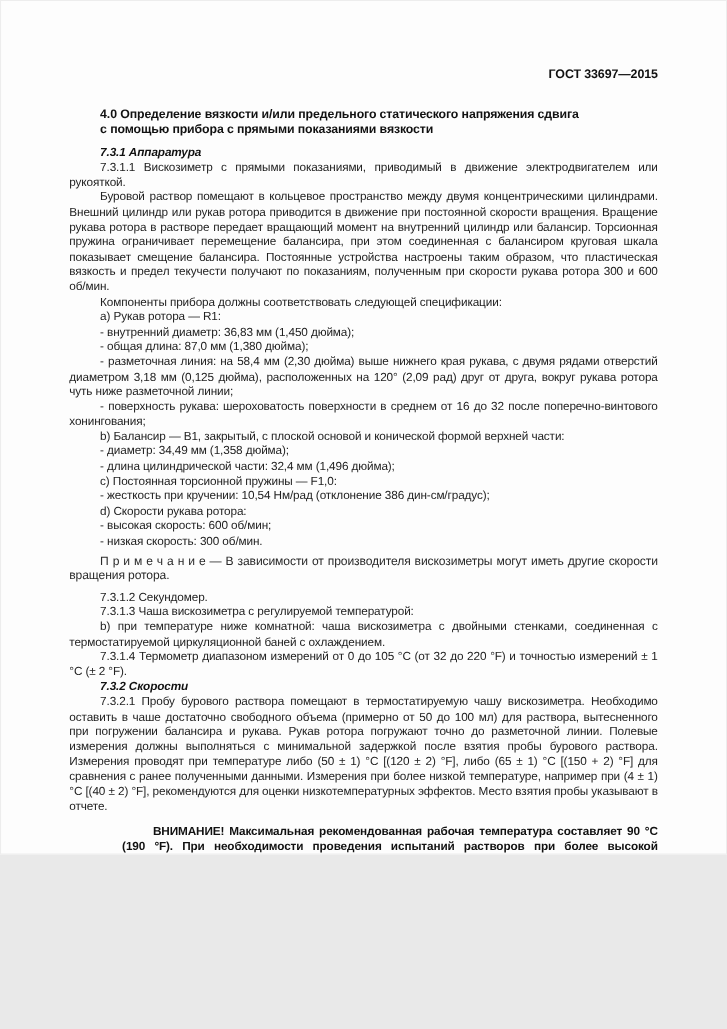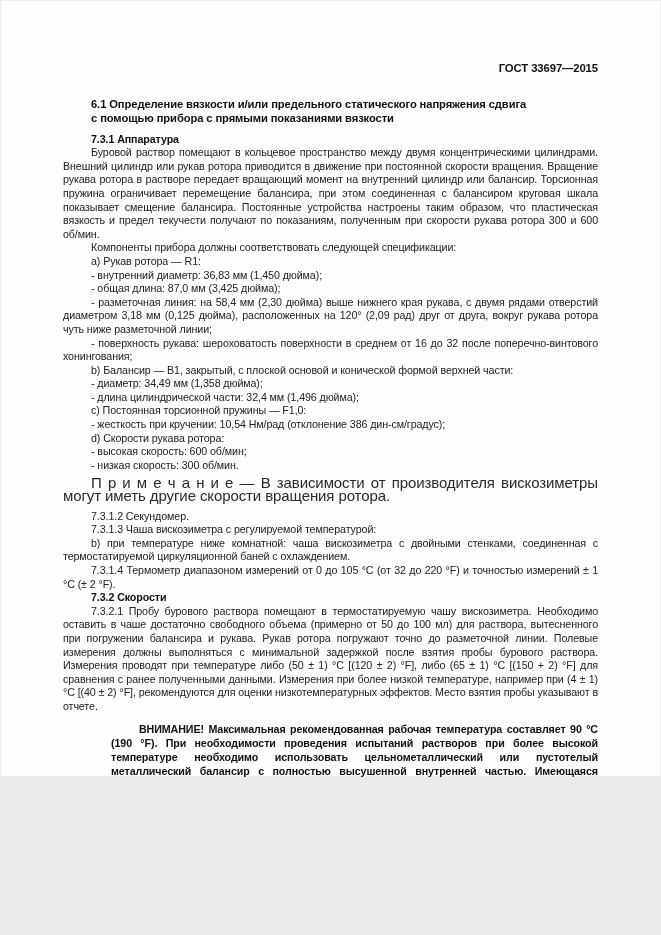--- a/index.html
+++ b/index.html
@@ -80,7 +80,7 @@
   <div class="gost-header">ГОСТ 33697—2015</div>
 
   <div class="heading">
-    <div>6.1 Определение вязкости и/или предельного статического напряжения сдвига</div>
+    <div>4.0 Определение вязкости и/или предельного статического напряжения сдвига</div>
     <div>с помощью прибора с прямыми показаниями вязкости</div>
   </div>
 

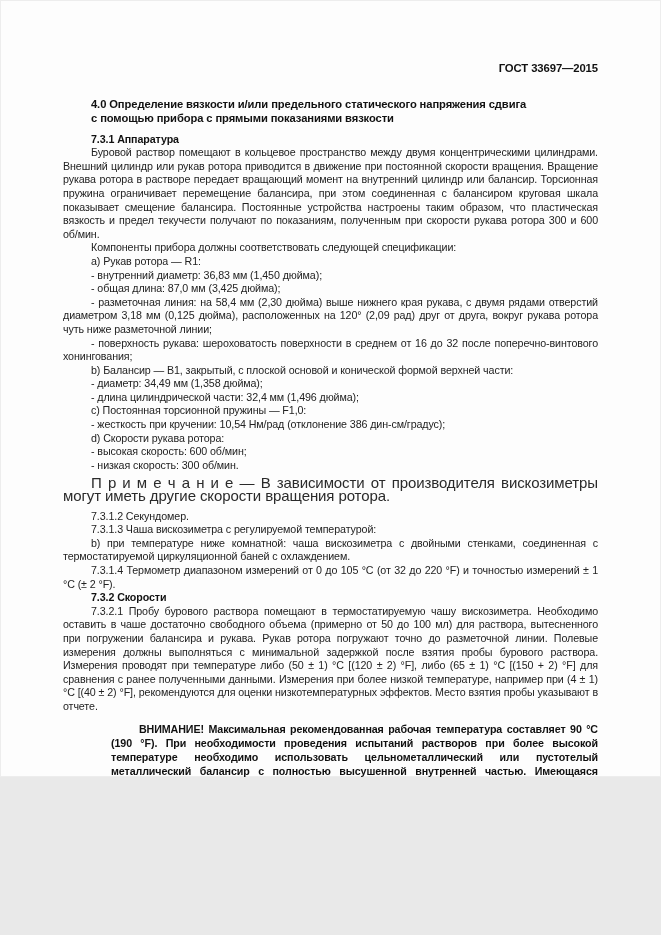--- a/index.html
+++ b/index.html
@@ -46,6 +46,7 @@
   .bold {
     font-weight: bold;
     color: #111;
+    font-style: italic;
   }
   .note {
     font-size: 15px;

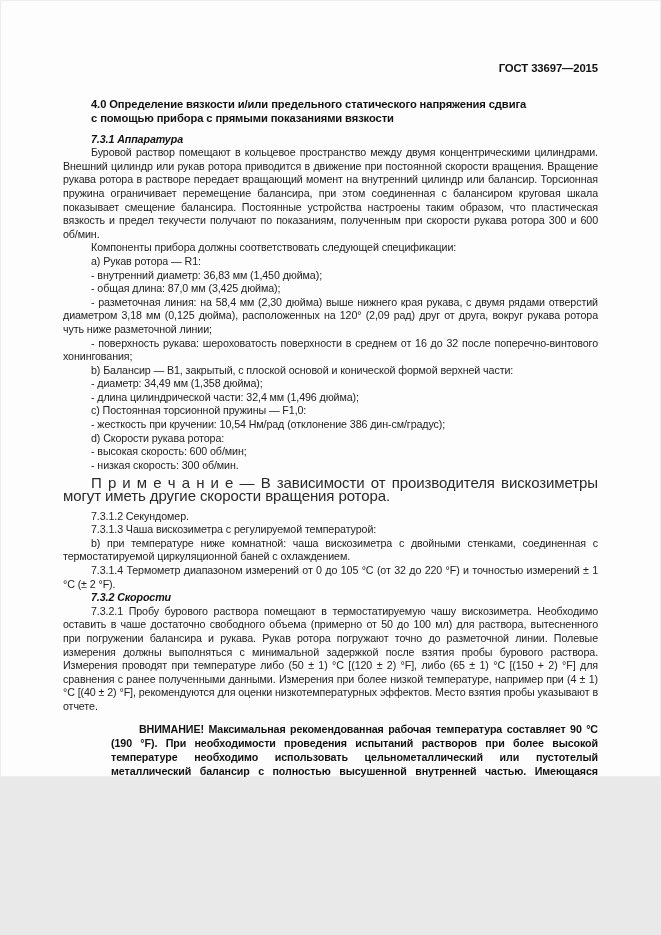--- a/index.html
+++ b/index.html
@@ -86,6 +86,7 @@
   </div>
 
   <div class="p bold">7.3.1 Аппаратура</div>
+  <div class="p">7.3.1.1 Вискозиметр с прямыми показаниями, приводимый в движение электродвигателем или рукояткой.</div>
   <div class="p">Буровой раствор помещают в кольцевое пространство между двумя концентрическими цилиндрами. Внешний цилиндр или рукав ротора приводится в движение при постоянной скорости вращения. Вращение рукава ротора в растворе передает вращающий момент на внутренний цилиндр или балансир. Торсионная пружина ограничивает перемещение балансира, при этом соединенная с балансиром круговая шкала показывает смещение балансира. Постоянные устройства настроены таким образом, что пластическая вязкость и предел текучести получают по показаниям, полученным при скорости рукава ротора 300 и 600 об/мин.</div>
   <div class="p">Компоненты прибора должны соответствовать следующей спецификации:</div>
   <div class="p">a) Рукав ротора — R1:</div>

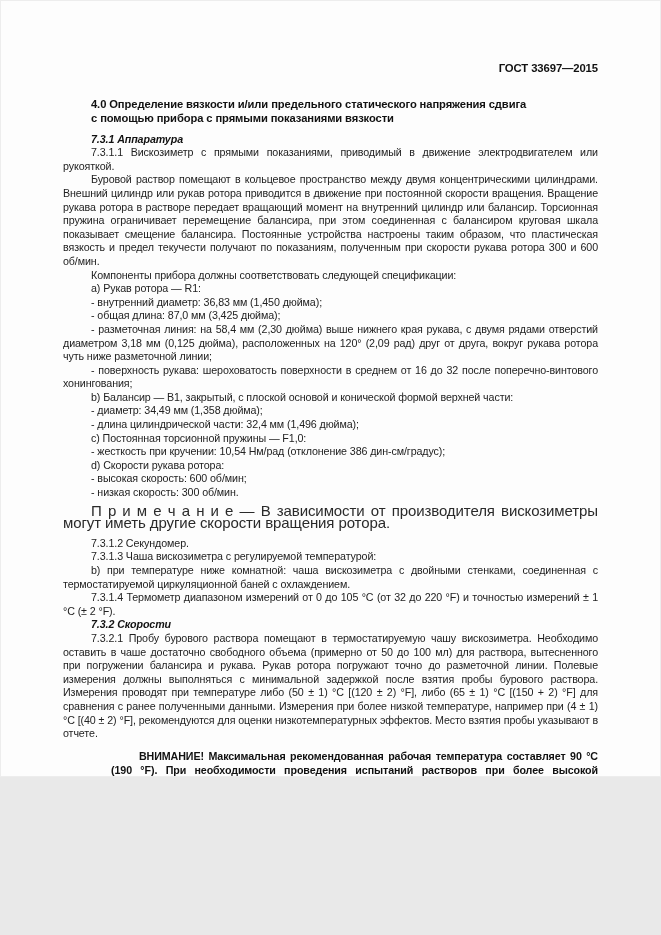--- a/index.html
+++ b/index.html
@@ -91,7 +91,7 @@
   <div class="p">Компоненты прибора должны соответствовать следующей спецификации:</div>
   <div class="p">a) Рукав ротора — R1:</div>
   <div class="p">- внутренний диаметр: 36,83 мм (1,450 дюйма);</div>
-  <div class="p">- общая длина: 87,0 мм (3,425 дюйма);</div>
+  <div class="p">- общая длина: 87,0 мм (1,380 дюйма);</div>
   <div class="p">- разметочная линия: на 58,4 мм (2,30 дюйма) выше нижнего края рукава, с двумя рядами отверстий диаметром 3,18 мм (0,125 дюйма), расположенных на 120° (2,09 рад) друг от друга, вокруг рукава ротора чуть ниже разметочной линии;</div>
   <div class="p">- поверхность рукава: шероховатость поверхности в среднем от 16 до 32 после поперечно-винтового хонингования;</div>
   <div class="p">b) Балансир — В1, закрытый, с плоской основой и конической формой верхней части:</div>

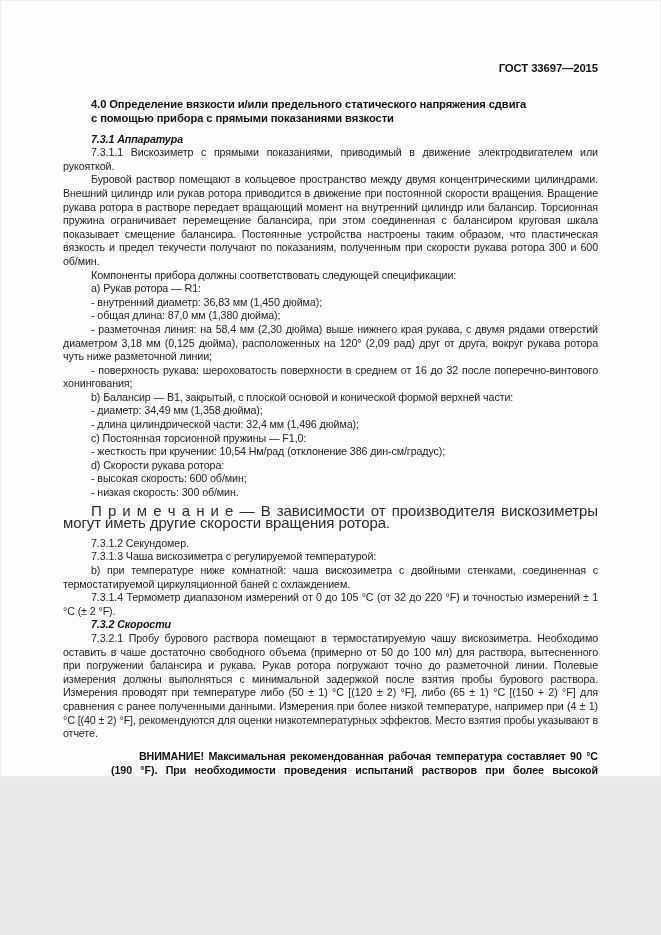--- a/index.html
+++ b/index.html
@@ -49,7 +49,7 @@
     font-style: italic;
   }
   .note {
-    font-size: 15px;
+    font-size: 11px;
     line-height: 12.6px;
     text-align: justify;
     text-indent: 28px;

